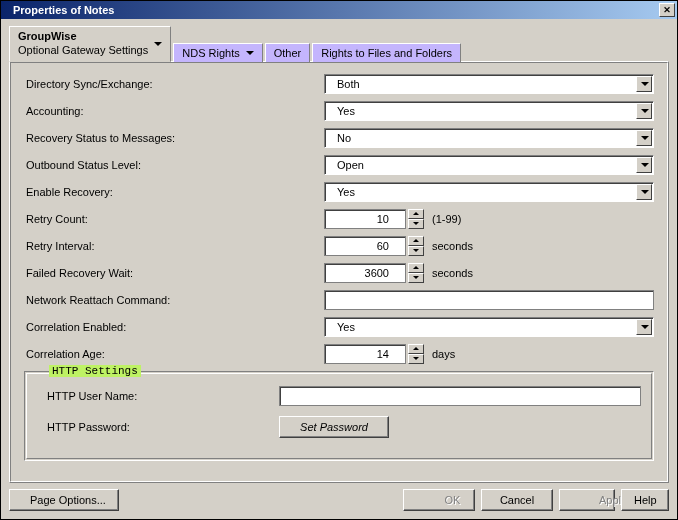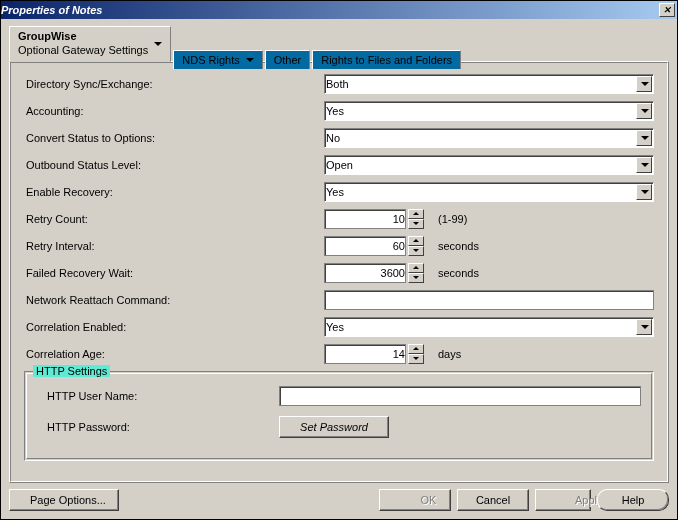--- a/index.html
+++ b/index.html
@@ -25,9 +25,8 @@
     font-weight: bold;
     display: flex;
     align-items: center;
-    padding: 0 2px 0 0;
+    padding: 0 2px 0 12px;
     justify-content: space-between;
-    font-style: italic;
   }
   .titlebar-buttons { display: flex; gap: 0; }
   .tbtn {

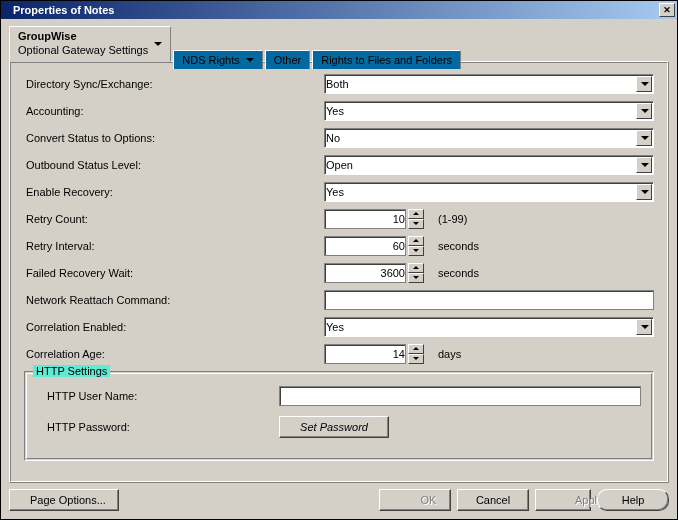--- a/index.html
+++ b/index.html
@@ -54,14 +54,14 @@
     z-index: 2;
   }
   .tab {
-    background: #0369a1;
+    background: #c4b5fd;
     border: 1px solid #808080;
     border-top: 1px solid #fff;
     border-left: 1px solid #fff;
     border-bottom: none;
     padding: 3px 8px;
     position: relative;
-    top: 8px;
+    top: 1px;
     display: flex;
     align-items: center;
     gap: 4px;

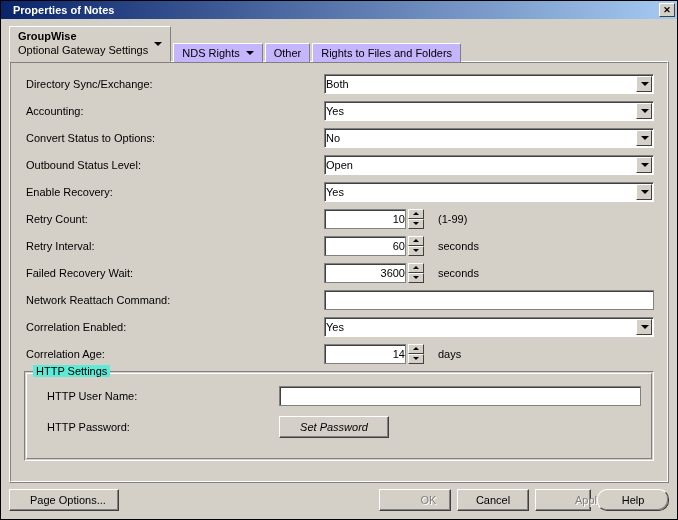--- a/index.html
+++ b/index.html
@@ -127,7 +127,7 @@
     position: relative;
     display: flex;
     align-items: center;
-    padding-left: 1px;
+    padding-left: 12px;
   }
   .sel .arrowbtn {
     position: absolute;

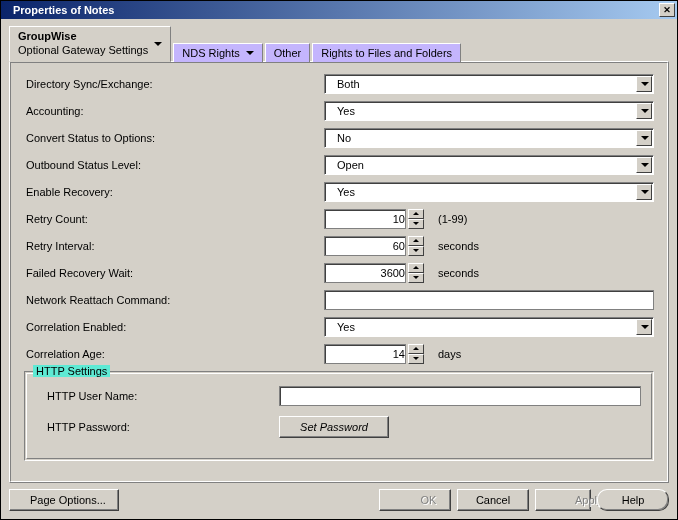--- a/index.html
+++ b/index.html
@@ -258,7 +258,7 @@
       </div>
 
       <div class="row">
-        <label class="fld">Convert Status to Options:</label>
+        <label class="fld">Recovery Status to Messages:</label>
         <div class="sel">
           <span>No</span>
           <div class="arrowbtn">

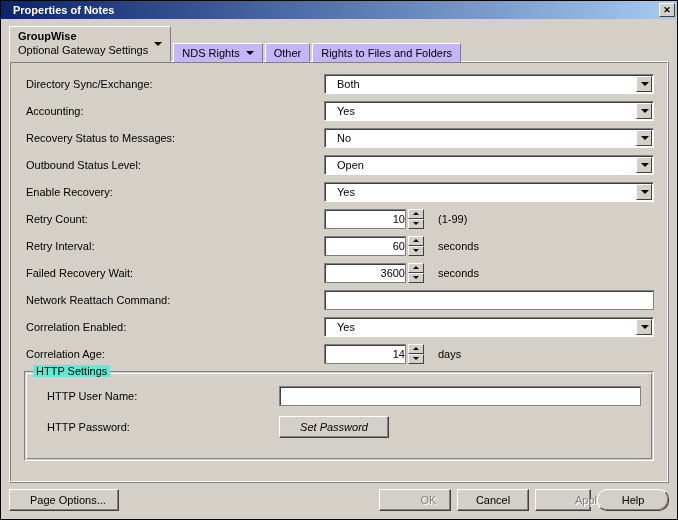--- a/index.html
+++ b/index.html
@@ -145,7 +145,7 @@
     box-shadow: inset 1px 1px 0 #404040;
     background: #fff;
     text-align: right;
-    padding-right: 0;
+    padding-right: 16px;
     display:flex;align-items:center;justify-content:flex-end;
   }
   .spinner {

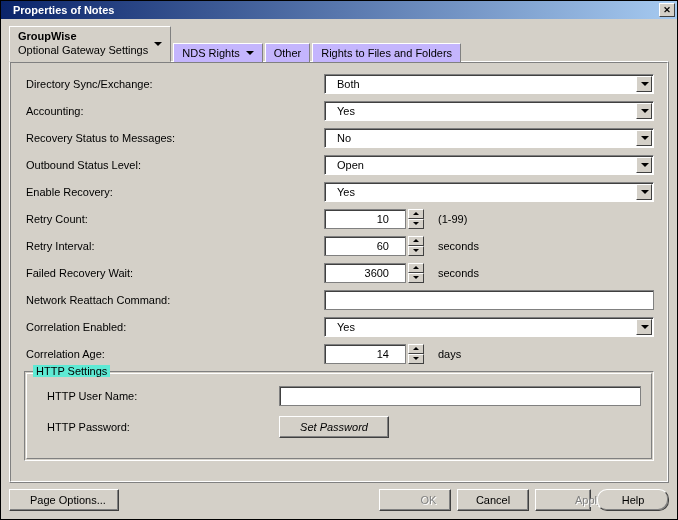--- a/index.html
+++ b/index.html
@@ -161,7 +161,7 @@
   }
   .spinner .up-tri { width:0;height:0;border-left:3px solid transparent;border-right:3px solid transparent;border-bottom:3px solid #000;}
   .spinner .dn-tri { width:0;height:0;border-left:3px solid transparent;border-right:3px solid transparent;border-top:3px solid #000;}
-  .suffix { margin-left: 14px; }
+  .suffix { margin-left: 8px; }
   .textinput {
     flex:1;height:20px;background:#fff;
     border:1px solid #808080; box-shadow: inset 1px 1px 0 #404040;

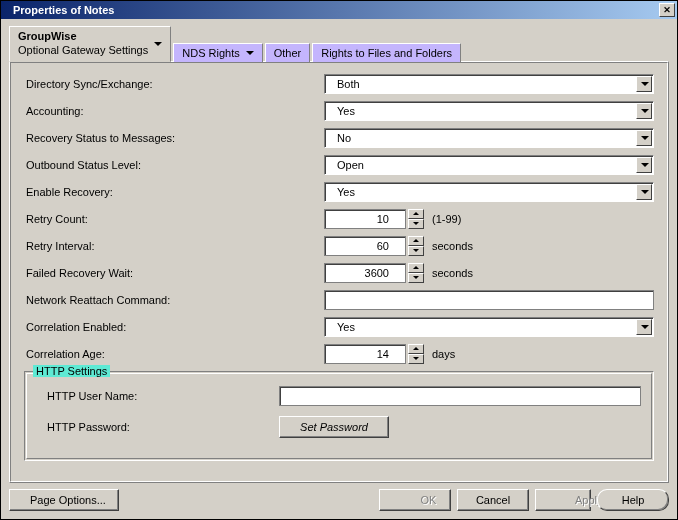--- a/index.html
+++ b/index.html
@@ -180,7 +180,7 @@
     pointer-events:none;
   }
   .group-title{
-    position:absolute;top:-7px;left:8px;background:#5eead4;padding:0 3px;
+    position:absolute;top:-7px;left:24px;background:#bef264;padding:0 3px;font-family:Liberation Mono, monospace;
   }
   .btn {
     height:22px;

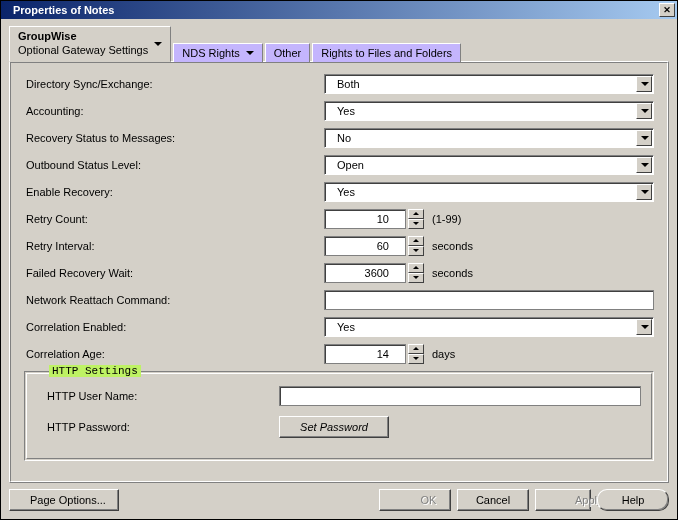--- a/index.html
+++ b/index.html
@@ -387,7 +387,7 @@
     <div class="btn disabled" style="width:72px;">OK</div>
     <div class="btn" style="width:72px;">Cancel</div>
     <div class="btn disabled" style="width:56px;">Apply</div>
-    <div class="btn" style="width:72px;border-radius:10px;">Help</div>
+    <div class="btn" style="width:48px;">Help</div>
   </div>
 </div>
 

